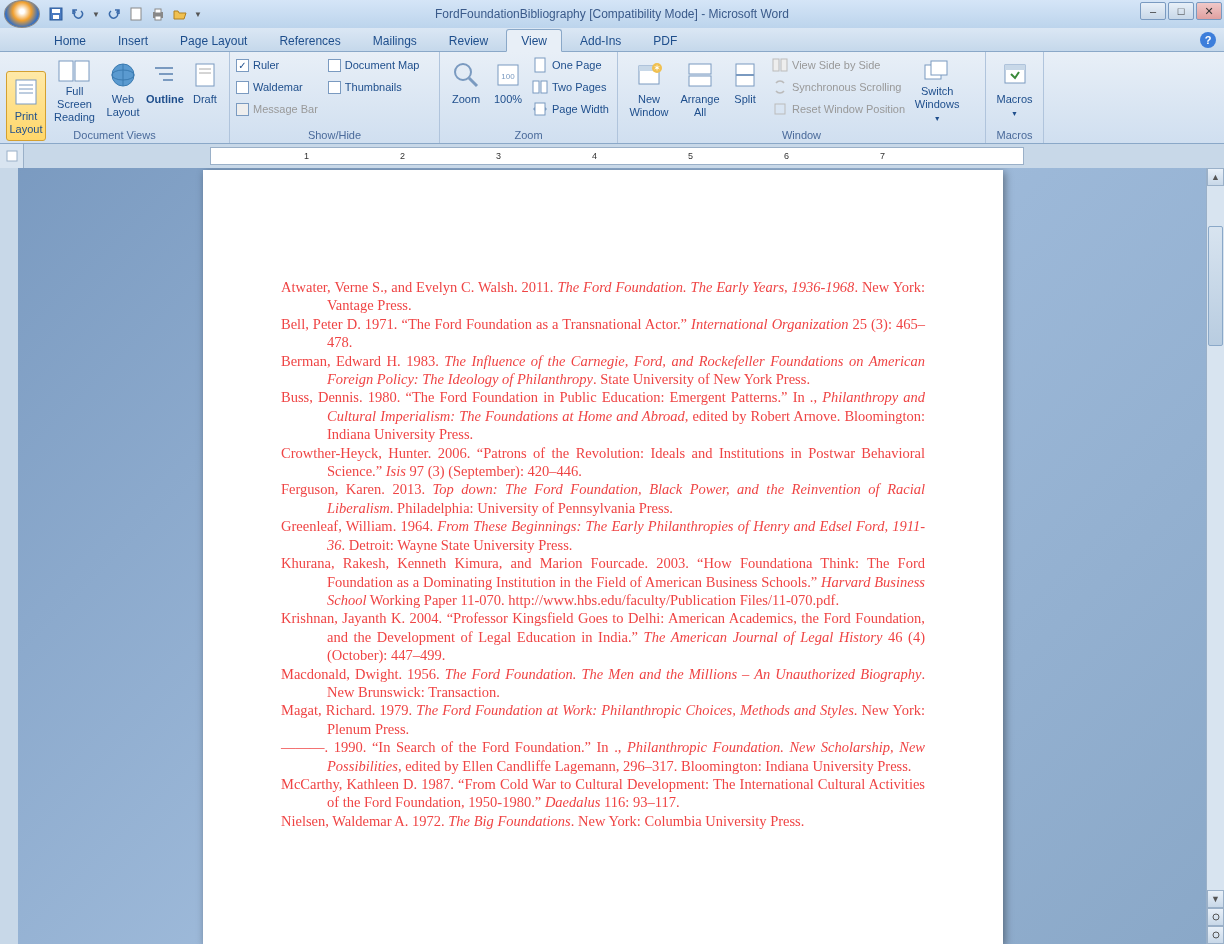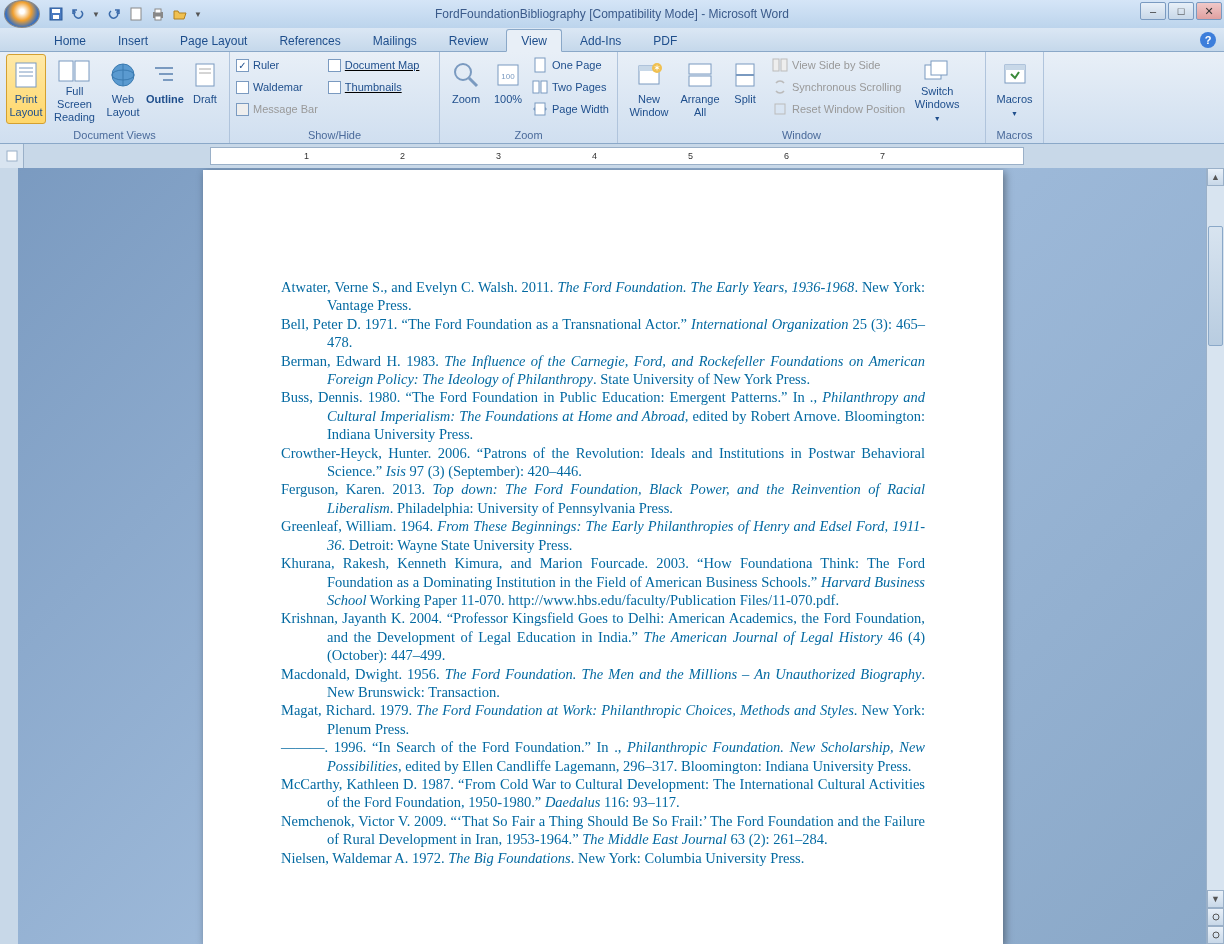--- a/index.html
+++ b/index.html
@@ -196,7 +196,7 @@
             <span>Message Bar</span>
           </label>
       </div>
-      <div class="col" style="margin-left:8px;text-decoration:underline;">
+      <div class="col" style="margin-left:8px;">
         <label class="chk-row">
             <span class="chk"></span>
             <span>Document Map</span>

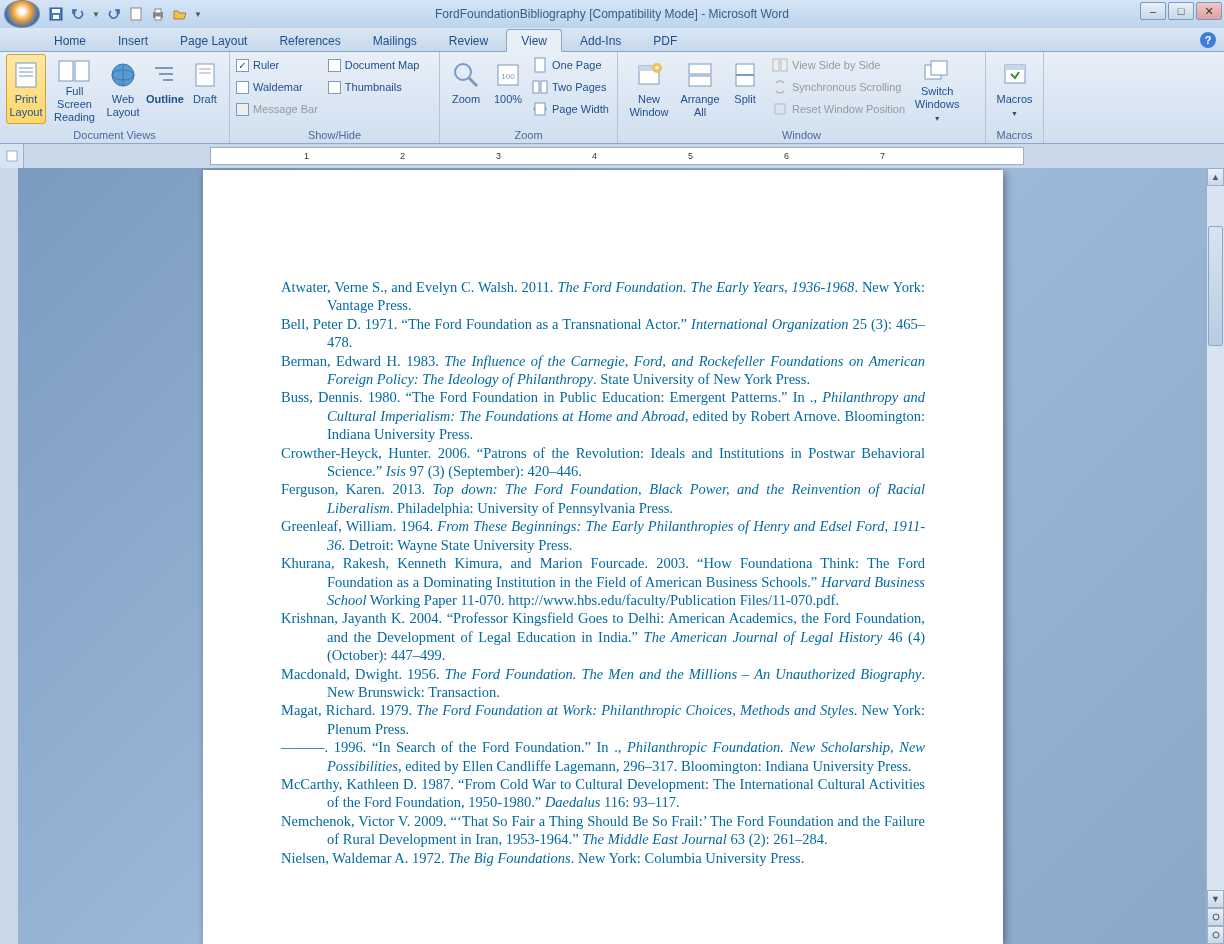--- a/index.html
+++ b/index.html
@@ -28,7 +28,7 @@
 .group-label { position: absolute; bottom: 2px; left: 0; right: 0; text-align: center; color: #4a6a9a; font-size: 11px; }
 .group-body { display: flex; gap: 2px; height: 72px; align-items:flex-start;}
 .big-btn { width: 50px; height: 70px; display: flex; flex-direction: column; align-items: center; justify-content: flex-start; padding-top:4px; font-size: 11px; color: #1e4e8c; text-align: center; border: 1px solid transparent; border-radius:3px; line-height:1.2;}
-.big-btn.active { background: linear-gradient(#ffe9a8,#ffd76a); border: 1px solid #d4a030; }
+.big-btn.active { background: linear-gradient(#ffe9a8,#ffd76a); border: 1px solid #d4a030; margin-top: 17px; }
 .big-btn .icon-lg { width: 32px; height: 32px; margin-bottom: 2px; display:flex; align-items:center; justify-content:center;}
 .chk-row { display: flex; align-items: center; gap: 4px; color: #1e4e8c; font-size: 11px; height: 22px;}
 .chk-row.disabled{color:#999;}

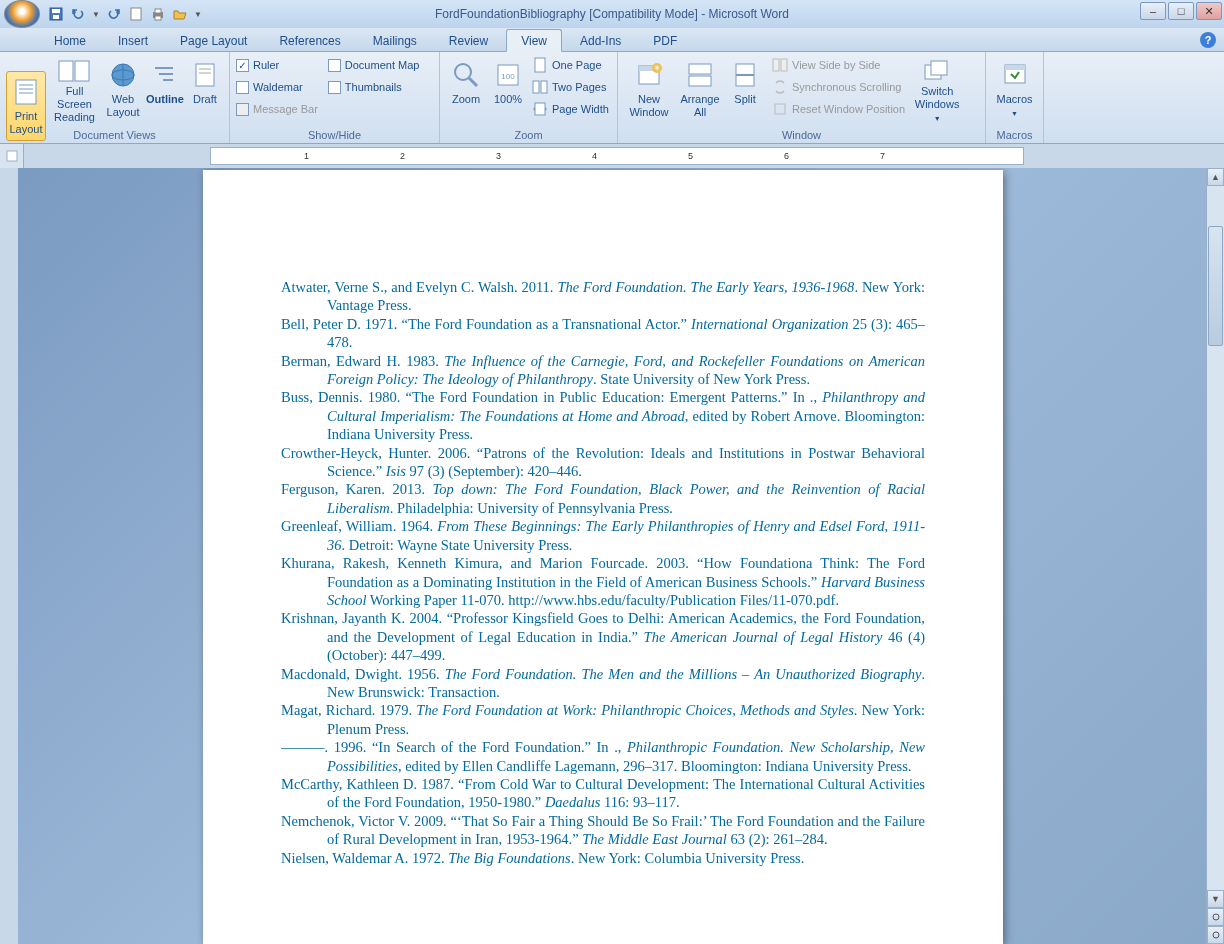--- a/index.html
+++ b/index.html
@@ -47,7 +47,7 @@
 
 .workspace { position: absolute; top: 168px; left: 0; right: 18px; bottom: 0; background: linear-gradient(135deg,#7a9ac0,#9db9d9,#8aa8c8); overflow:hidden; display:flex; justify-content:center;}
 .left-gutter{position:absolute; left:0; top:0; width:18px; height:100%; background:#c8d8e8;}
-.page { width: 800px; background: #fff; margin-top: 2px; box-shadow: 2px 2px 8px rgba(0,0,0,0.4); padding: 108px 78px 20px 78px; font-family: Georgia, 'Times New Roman', serif; font-size: 14.5px; color: #0369a1; line-height: 1.27; position:relative;}
+.page { width: 800px; background: #fff; margin-top: 2px; box-shadow: 2px 2px 8px rgba(0,0,0,0.4); padding: 108px 78px 20px 78px; font-family: Georgia, 'Times New Roman', serif; font-size: 14.5px; color: #ef4444; line-height: 1.27; position:relative;}
 .entry { text-indent: -46px; padding-left: 46px; margin-bottom: 0; text-align: justify;}
 .entry em, .it { font-style: italic; }
 

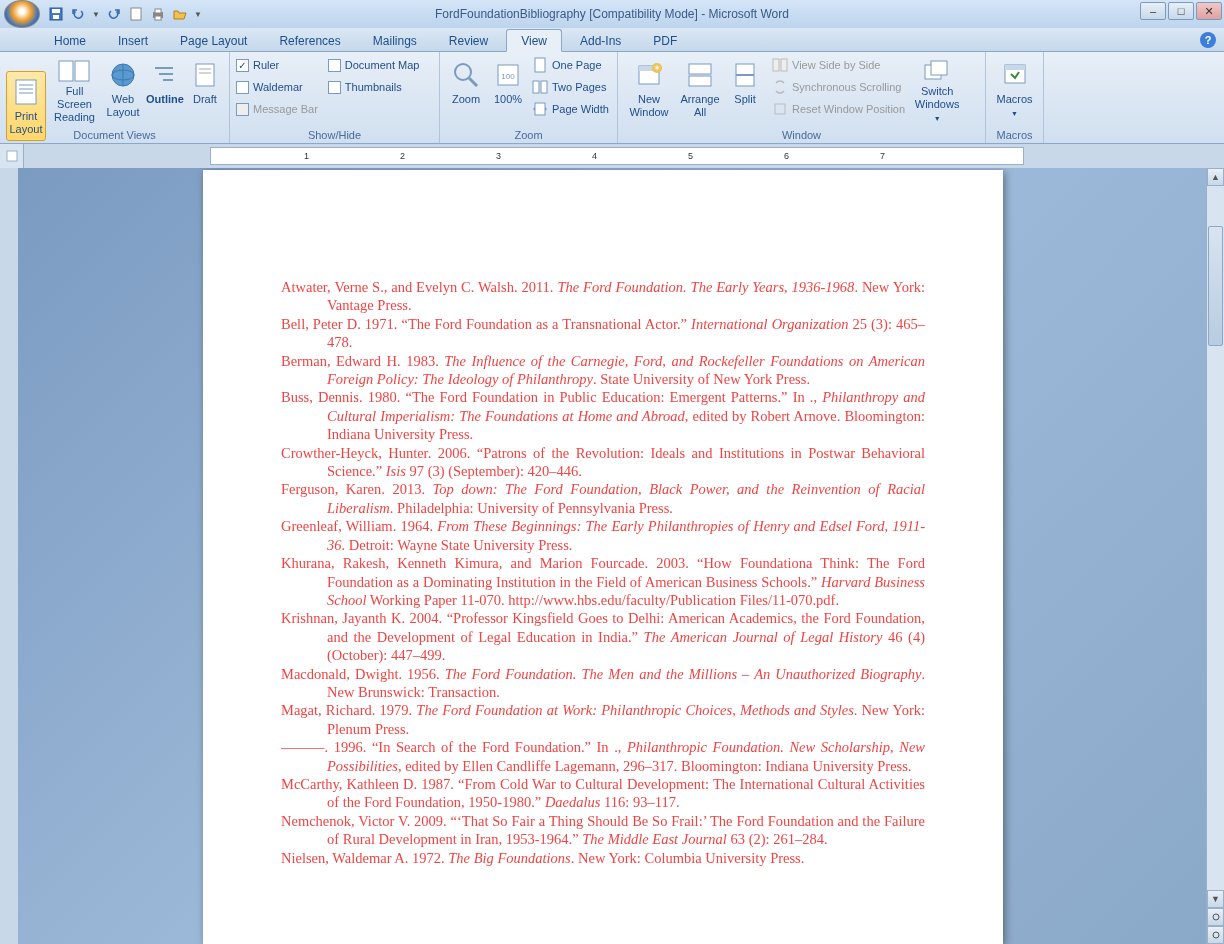--- a/index.html
+++ b/index.html
@@ -381,7 +381,7 @@
       <p class="entry"><span>Krishnan, Jayanth K. 2004. “Professor Kingsfield Goes to Delhi: American Academics, the Ford Foundation, and the Development of Legal Education in India.” </span><span class="it">The American Journal of Legal History</span><span> 46 (4) (October): 447–499.</span></p>
       <p class="entry"><span>Macdonald, Dwight. 1956. </span><span class="it">The Ford Foundation. The Men and the Millions – An Unauthorized Biography</span><span>. New Brunswick: Transaction.</span></p>
       <p class="entry"><span>Magat, Richard. 1979. </span><span class="it">The Ford Foundation at Work: Philanthropic Choices, Methods and Styles</span><span>. New York: Plenum Press.</span></p>
-      <p class="entry"><span>———. 1996. “In Search of the Ford Foundation.” In ., </span><span class="it">Philanthropic Foundation. New Scholarship, New Possibilities</span><span>, edited by Ellen Candliffe Lagemann, 296–317. Bloomington: Indiana University Press.</span></p>
+      <p class="entry"><span>———. 1990. “In Search of the Ford Foundation.” In ., </span><span class="it">Philanthropic Foundation. New Scholarship, New Possibilities</span><span>, edited by Ellen Candliffe Lagemann, 296–317. Bloomington: Indiana University Press.</span></p>
       <p class="entry"><span>McCarthy, Kathleen D. 1987. “From Cold War to Cultural Development: The International Cultural Activities of the Ford Foundation, 1950-1980.” </span><span class="it">Daedalus</span><span> 116: 93–117.</span></p>
       <p class="entry"><span>Nemchenok, Victor V. 2009. “‘That So Fair a Thing Should Be So Frail:’ The Ford Foundation and the Failure of Rural Development in Iran, 1953-1964.” </span><span class="it">The Middle East Journal</span><span> 63 (2): 261–284.</span></p>
       <p class="entry"><span>Nielsen, Waldemar A. 1972. </span><span class="it">The Big Foundations</span><span>. New York: Columbia University Press.</span></p>

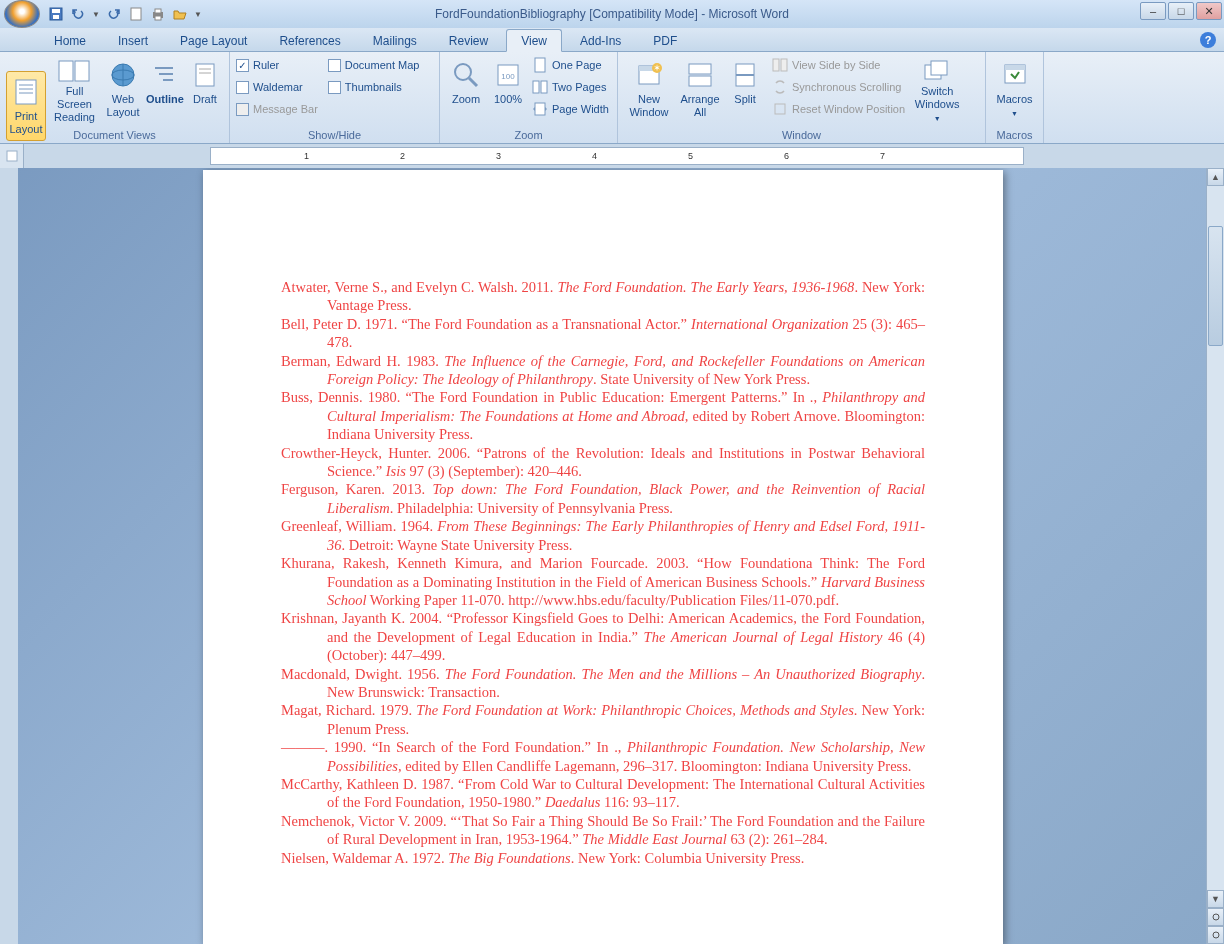--- a/index.html
+++ b/index.html
@@ -383,7 +383,6 @@
       <p class="entry"><span>Magat, Richard. 1979. </span><span class="it">The Ford Foundation at Work: Philanthropic Choices, Methods and Styles</span><span>. New York: Plenum Press.</span></p>
       <p class="entry"><span>———. 1990. “In Search of the Ford Foundation.” In ., </span><span class="it">Philanthropic Foundation. New Scholarship, New Possibilities</span><span>, edited by Ellen Candliffe Lagemann, 296–317. Bloomington: Indiana University Press.</span></p>
       <p class="entry"><span>McCarthy, Kathleen D. 1987. “From Cold War to Cultural Development: The International Cultural Activities of the Ford Foundation, 1950-1980.” </span><span class="it">Daedalus</span><span> 116: 93–117.</span></p>
-      <p class="entry"><span>Nemchenok, Victor V. 2009. “‘That So Fair a Thing Should Be So Frail:’ The Ford Foundation and the Failure of Rural Development in Iran, 1953-1964.” </span><span class="it">The Middle East Journal</span><span> 63 (2): 261–284.</span></p>
       <p class="entry"><span>Nielsen, Waldemar A. 1972. </span><span class="it">The Big Foundations</span><span>. New York: Columbia University Press.</span></p>
     </div>
 </div>

